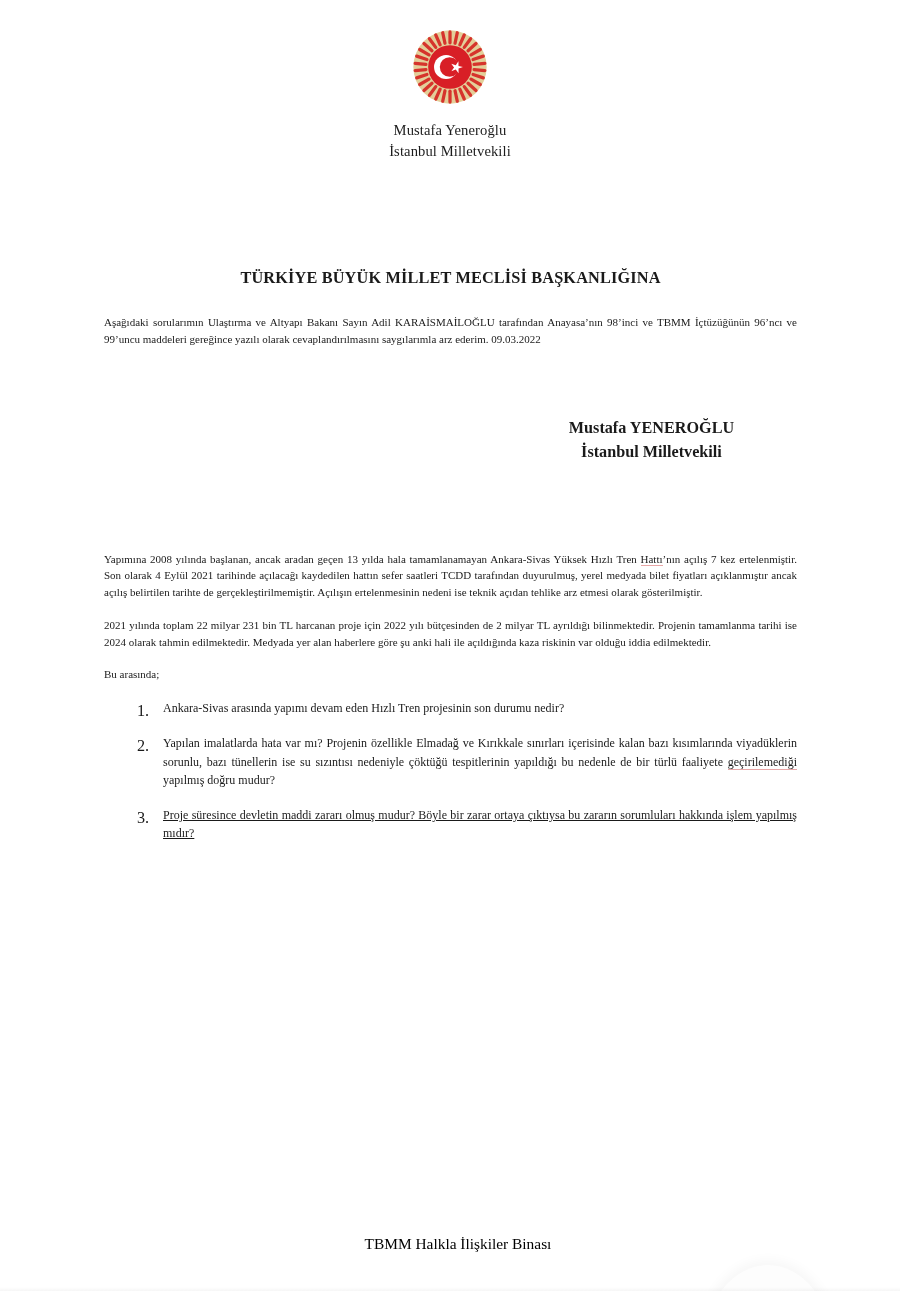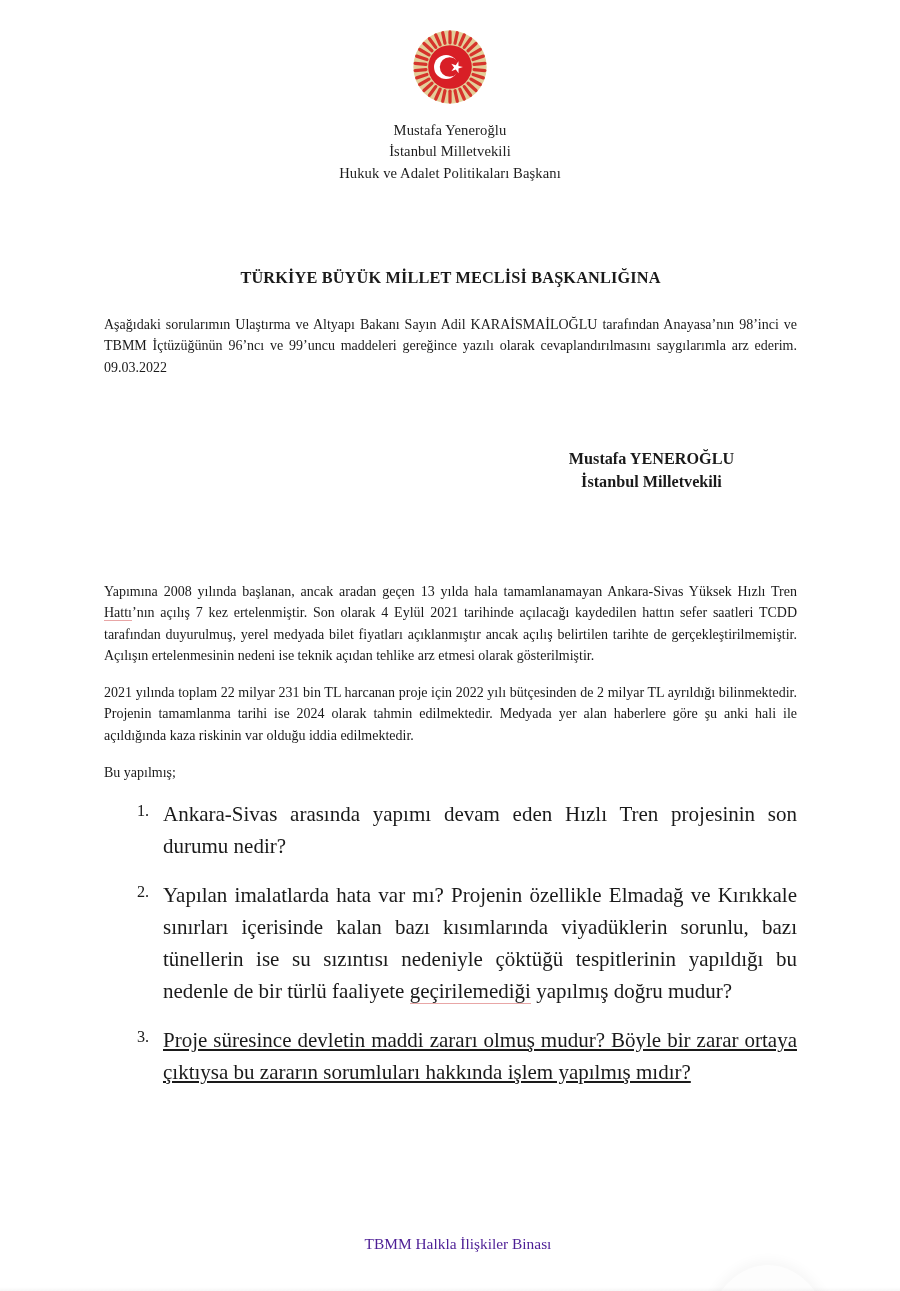--- a/index.html
+++ b/index.html
@@ -276,7 +276,6 @@
     <div class="letterhead-lines">
       <div>Mustafa Yeneroğlu</div>
       <div>İstanbul Milletvekili</div>
-      <div>Hukuk ve Adalet Politikaları Başkanı</div>
     </div>
   </header>
 

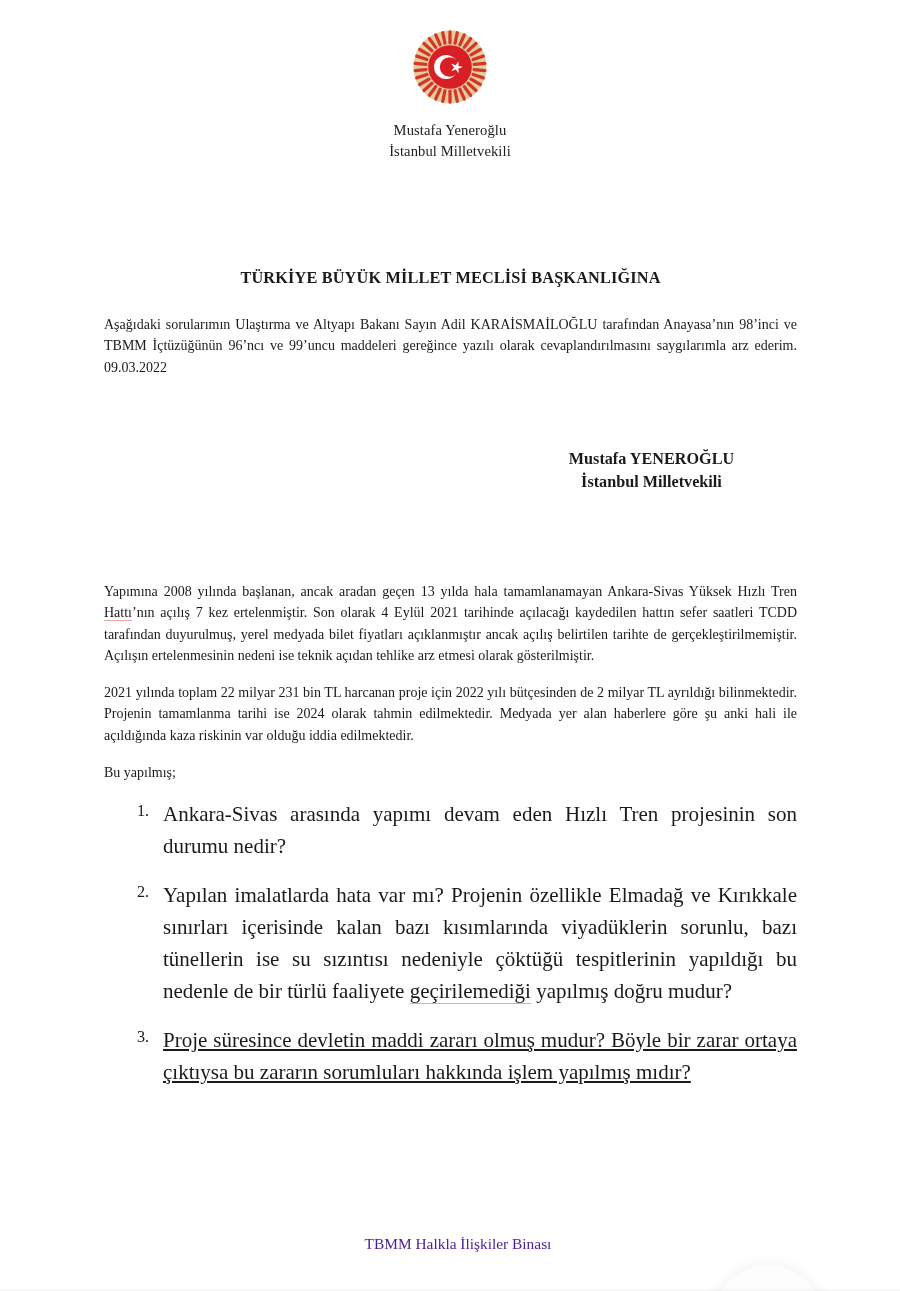--- a/index.html
+++ b/index.html
@@ -66,7 +66,7 @@
     margin: 0 0 16px 0;
     text-align: justify;
     text-justify: inter-word;
-    font-size: 14px;
+    font-size: 11px;
     line-height: 1.52;
     hyphens: none;
   }

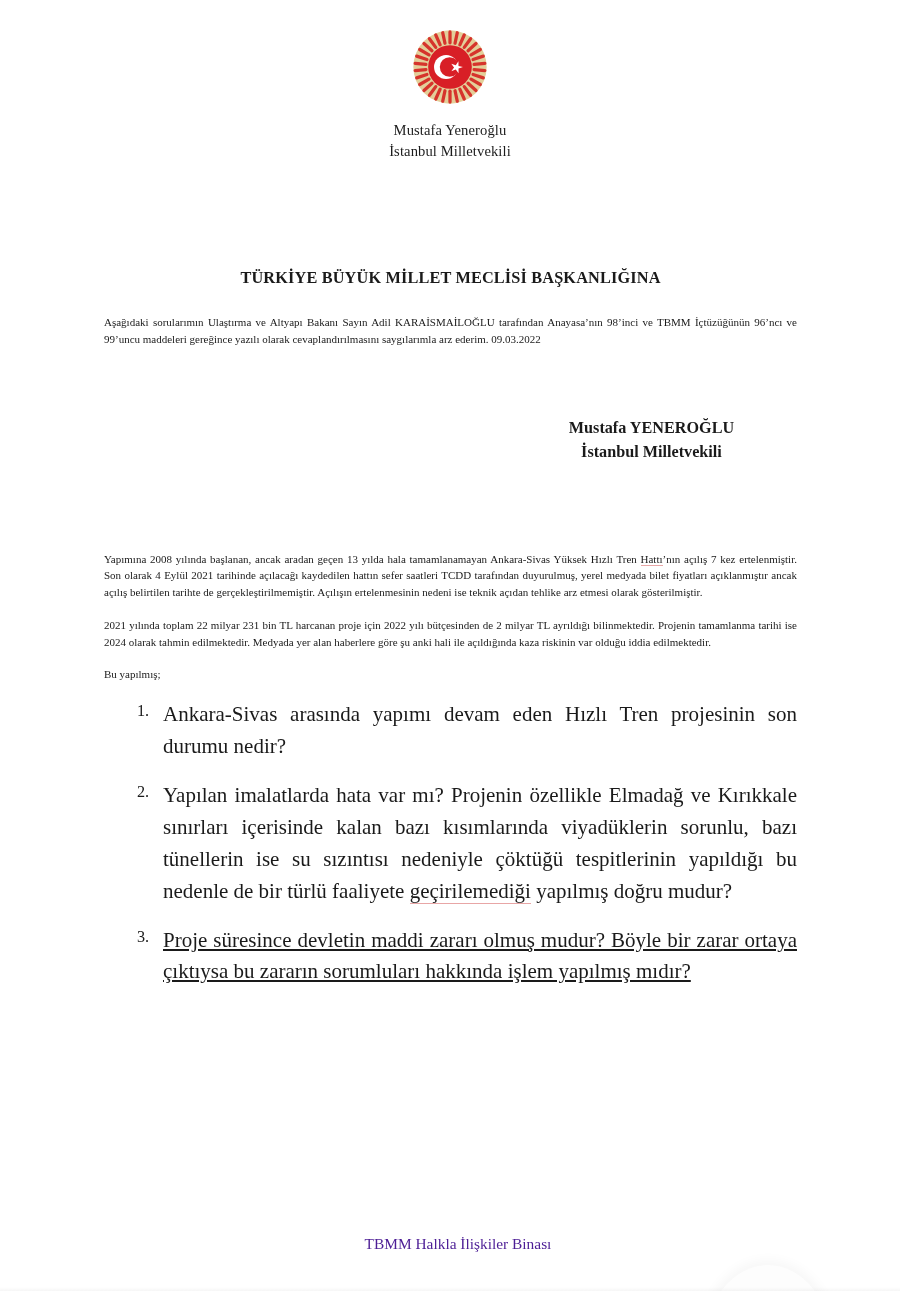--- a/index.html
+++ b/index.html
@@ -296,7 +296,7 @@
 
       <p class="para">2021 yılında toplam 22 milyar 231 bin TL harcanan proje için 2022 yılı bütçesinden de 2 milyar TL ayrıldığı bilinmektedir. Projenin tamamlanma tarihi ise 2024 olarak tahmin edilmektedir. Medyada yer alan haberlere göre şu anki hali ile açıldığında kaza riskinin var olduğu iddia edilmektedir.</p>
 
-      <p class="para lead-in">Bu yapılmış;</p>
+      <p class="para lead-in">Bu arasında;</p>
 
       <ol class="questions">
         <li>Ankara-Sivas arasında yapımı devam eden Hızlı Tren projesinin son durumu nedir?</li>

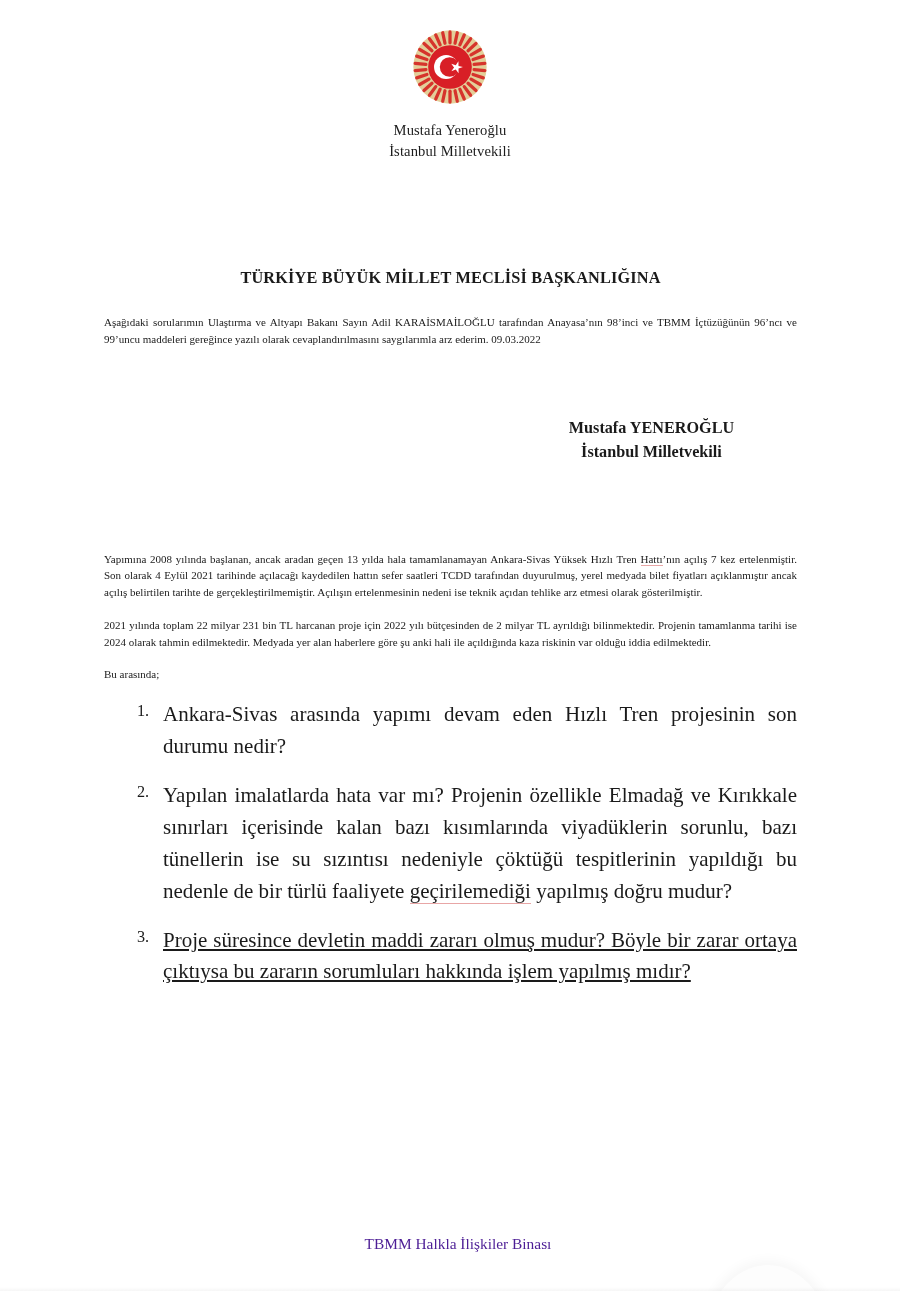--- a/index.html
+++ b/index.html
@@ -101,7 +101,7 @@
     margin-bottom: 17px;
     text-align: justify;
     text-justify: inter-word;
-    font-size: 21px;
+    font-size: 12px;
     line-height: 1.52;
   }
   ol.questions > li:last-child { margin-bottom: 0; text-decoration: underline; }

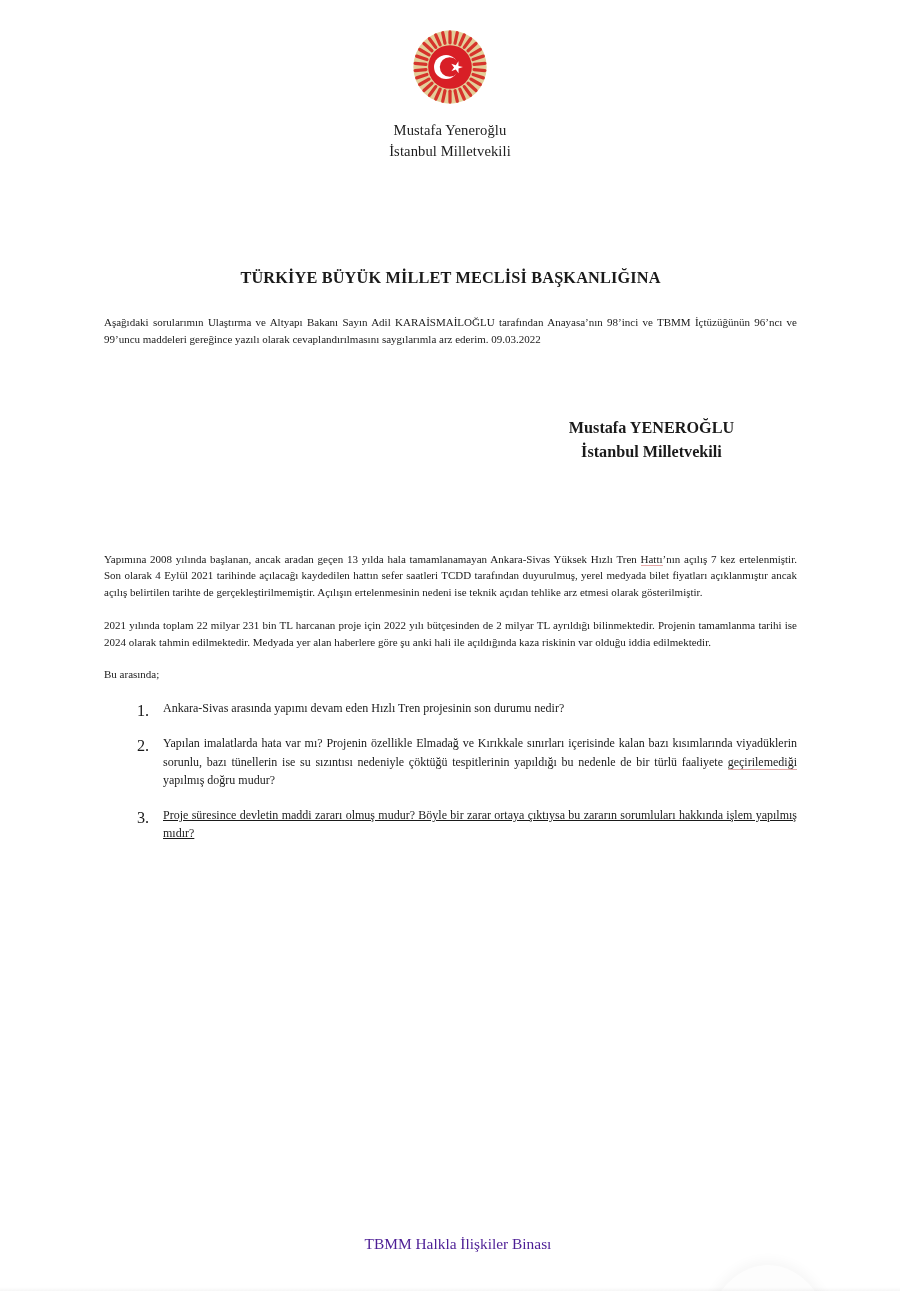--- a/index.html
+++ b/index.html
@@ -131,7 +131,7 @@
     text-align: center;
     font-size: 15.4px;
     line-height: 1.5;
-    color: #4c1d95;
+    color: #000000;
   }
   .footer div { white-space: nowrap; }
 

